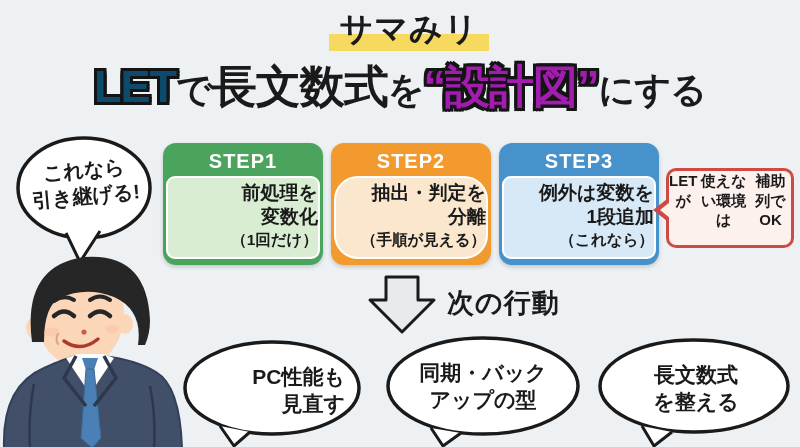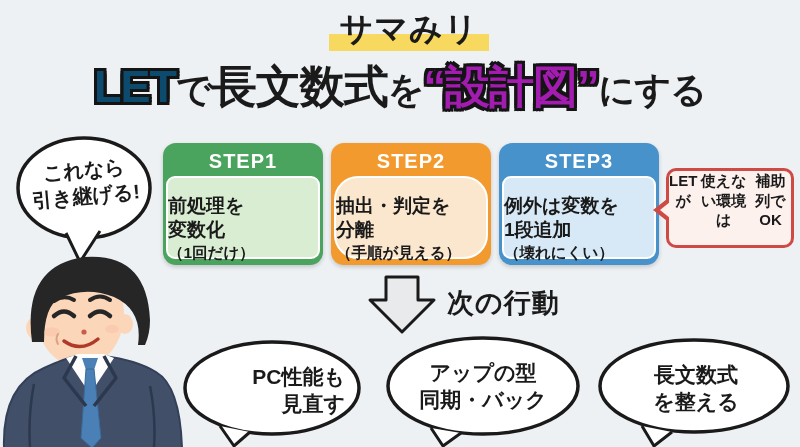--- a/index.html
+++ b/index.html
@@ -37,8 +37,8 @@
         box-shadow:0 2px 4px rgba(0,0,0,.18);}
   .step-head{height:30px;line-height:30px;text-align:center;color:#fff;
              font-weight:800;font-size:20px;letter-spacing:1px;}
-  .step-body{height:83px;border:2.5px solid #fff;border-radius:9px;text-align:left;
-             padding-top:16px;box-sizing:border-box;}
+  .step-body{height:83px;border:2.5px solid #fff;border-radius:9px;text-align:right;
+             padding-top:3px;box-sizing:border-box;}
   .step-body .l1,.step-body .l2{font-size:19px;font-weight:800;line-height:1.28;}
   .step-body .l3{font-size:15.5px;font-weight:800;line-height:1.35;}
   .step1{background:#4aa45e;} .step1 .step-body{background:#d9edd3;}

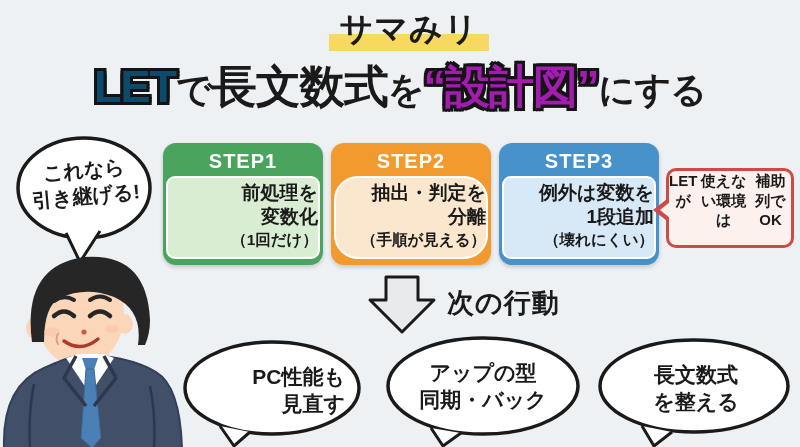--- a/index.html
+++ b/index.html
@@ -102,7 +102,7 @@
       <div class="step-body">
         <div class="l1">例外は変数を</div>
         <div class="l2">1段追加</div>
-        <div class="l3">（壊れにくい）</div>
+        <div class="l3">（これなら）</div>
       </div>
     </div>
   </div>

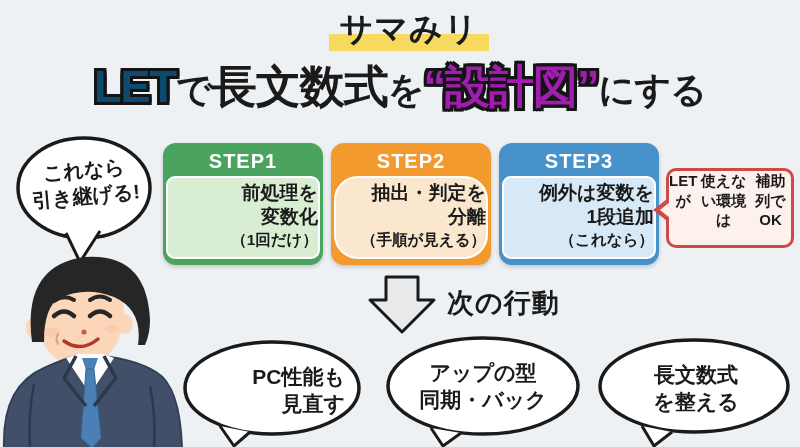--- a/index.html
+++ b/index.html
@@ -184,8 +184,8 @@
     <path d="M 48,92 L 60,110 L 78,97" fill="#ffffff" stroke="#1a1a1a" stroke-width="3" stroke-linejoin="round"></path>
   </svg>
   <div class="bubble-text bt-a2">
+    <div>同期・バック</div>
     <div>アップの型</div>
-    <div>同期・バック</div>
   </div>
 
   <svg class="bubble-svg" style="left:596px;top:338px;" width="200" height="109" viewBox="0 0 200 109">

